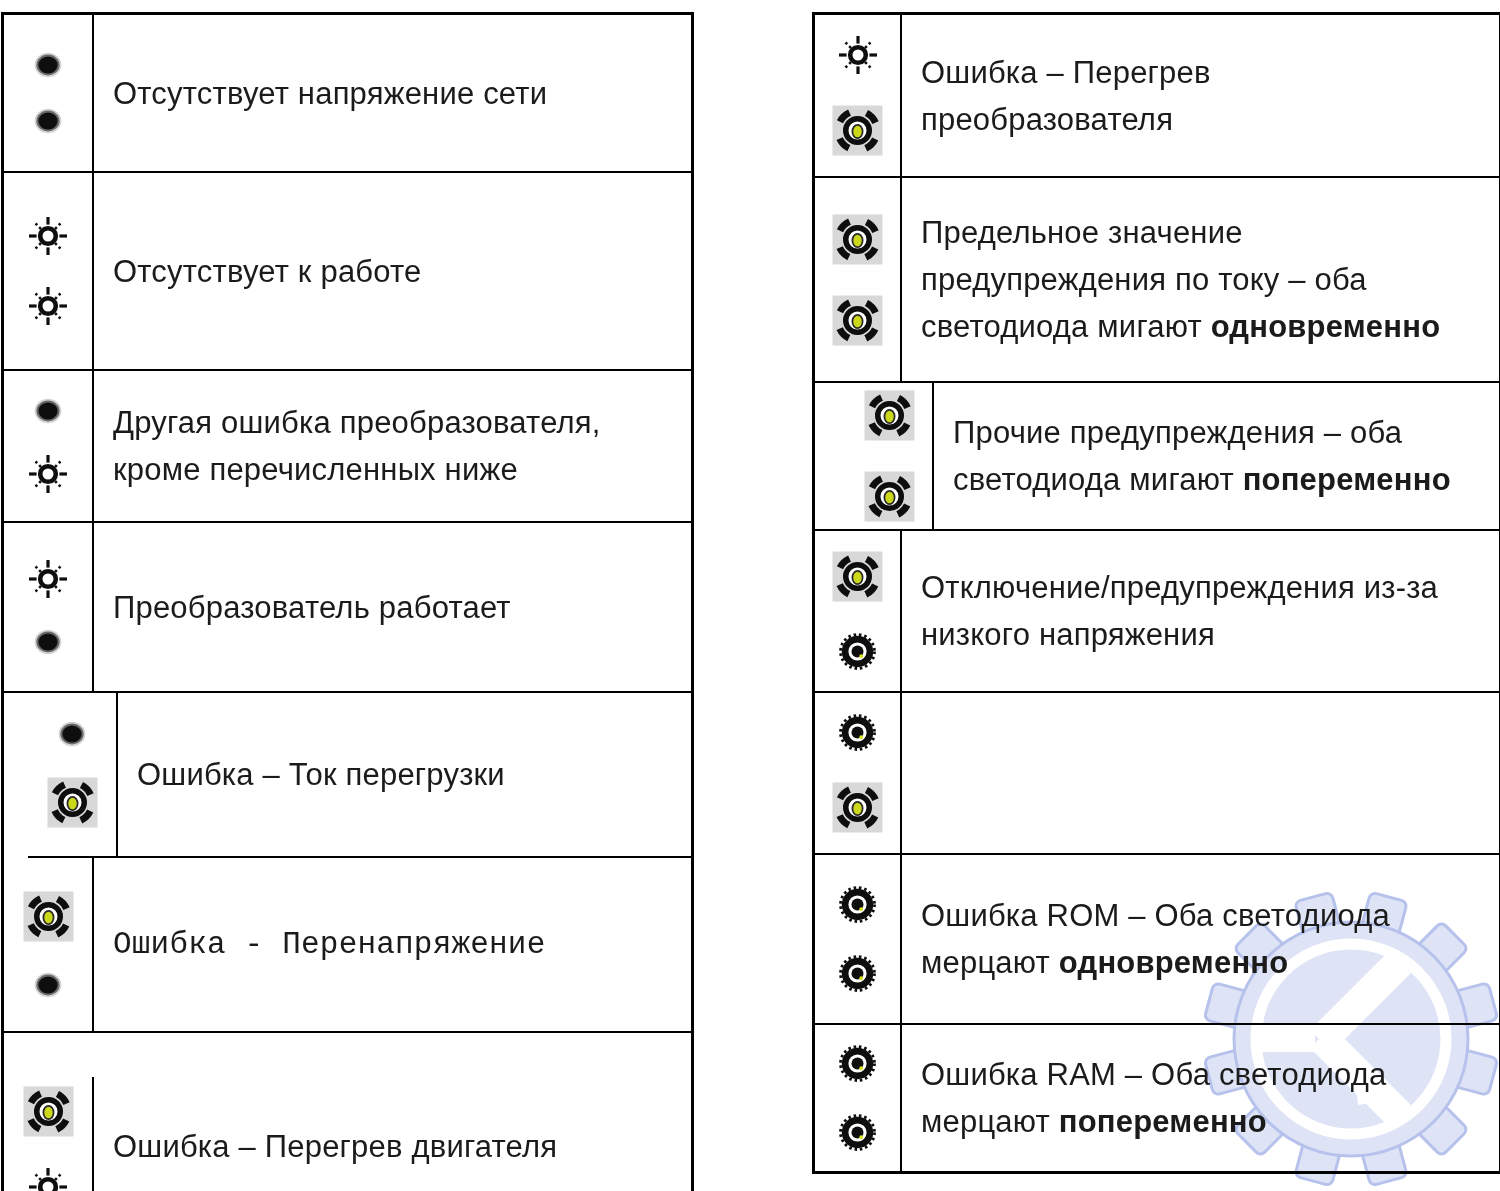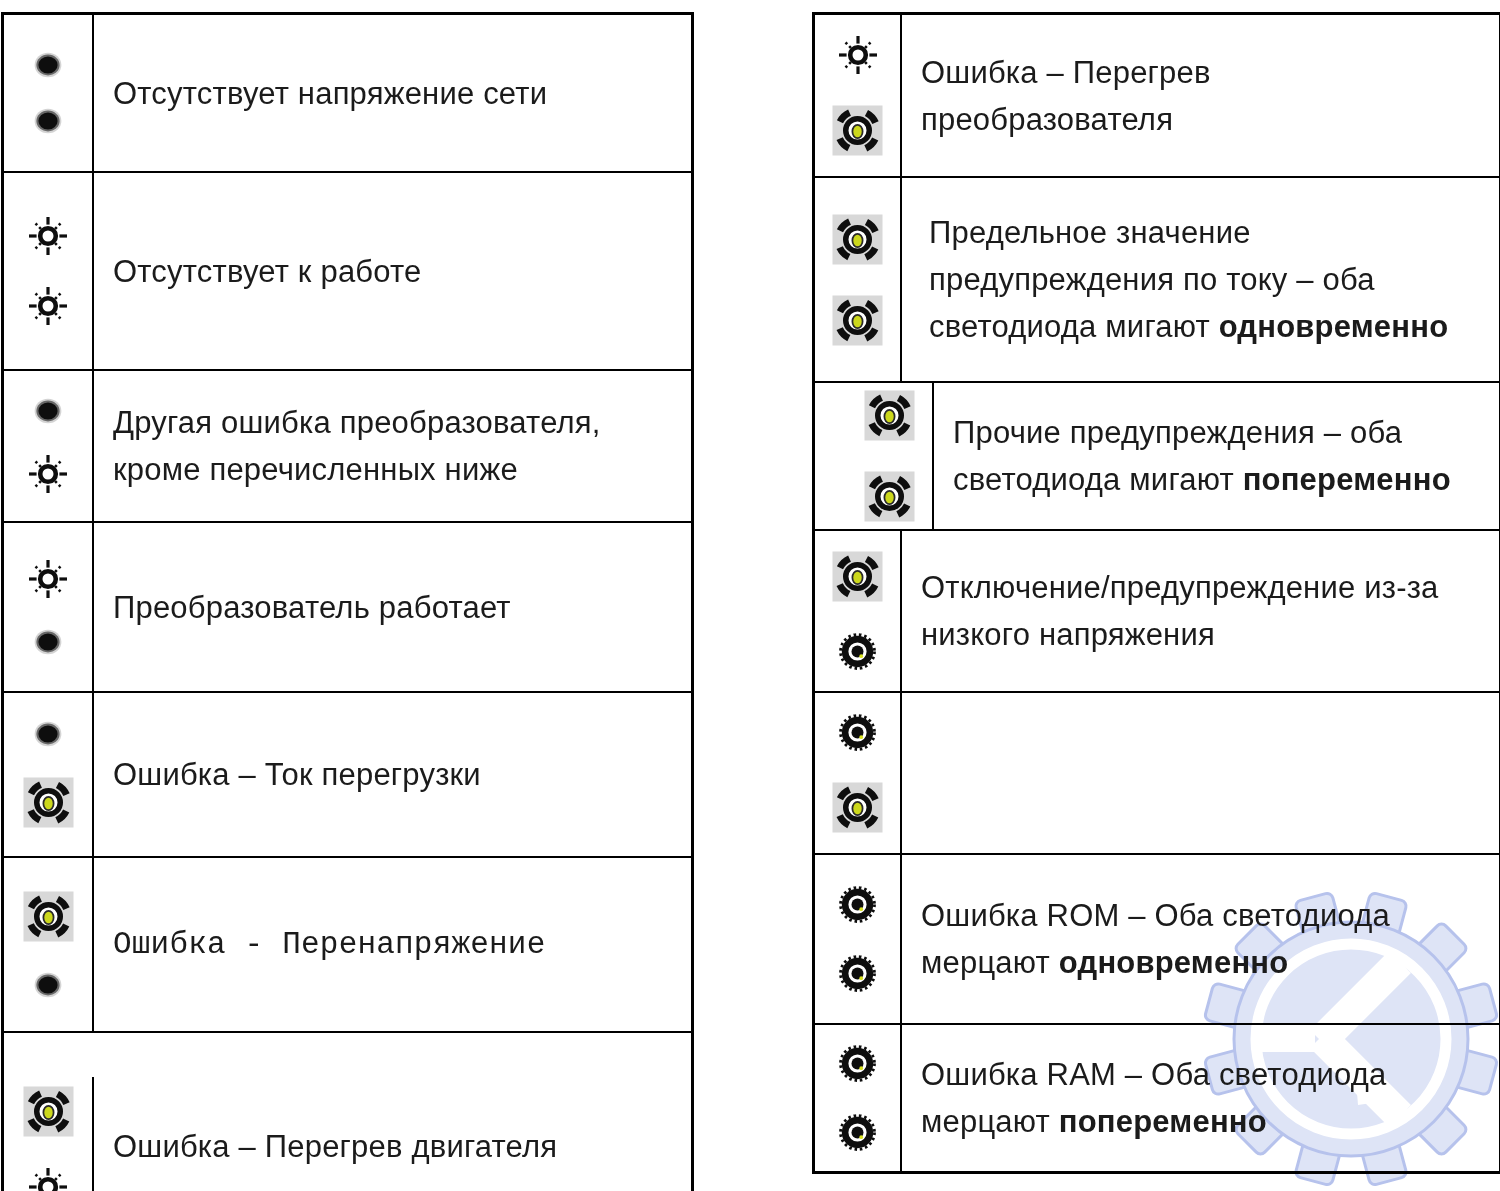--- a/index.html
+++ b/index.html
@@ -229,7 +229,7 @@
 преобразователя</span></span>
         </div>
       </div>
-      <div class="trow" style="height: 205px; gap: 8px;">
+      <div class="trow" style="height: 205px;">
         <div class="icon-cell">
           <span class="icon"><svg width="51" height="51" viewBox="0 0 52 52">
        <rect x="0.5" y="0.5" width="51" height="51" fill="#d8d8d8"></rect>

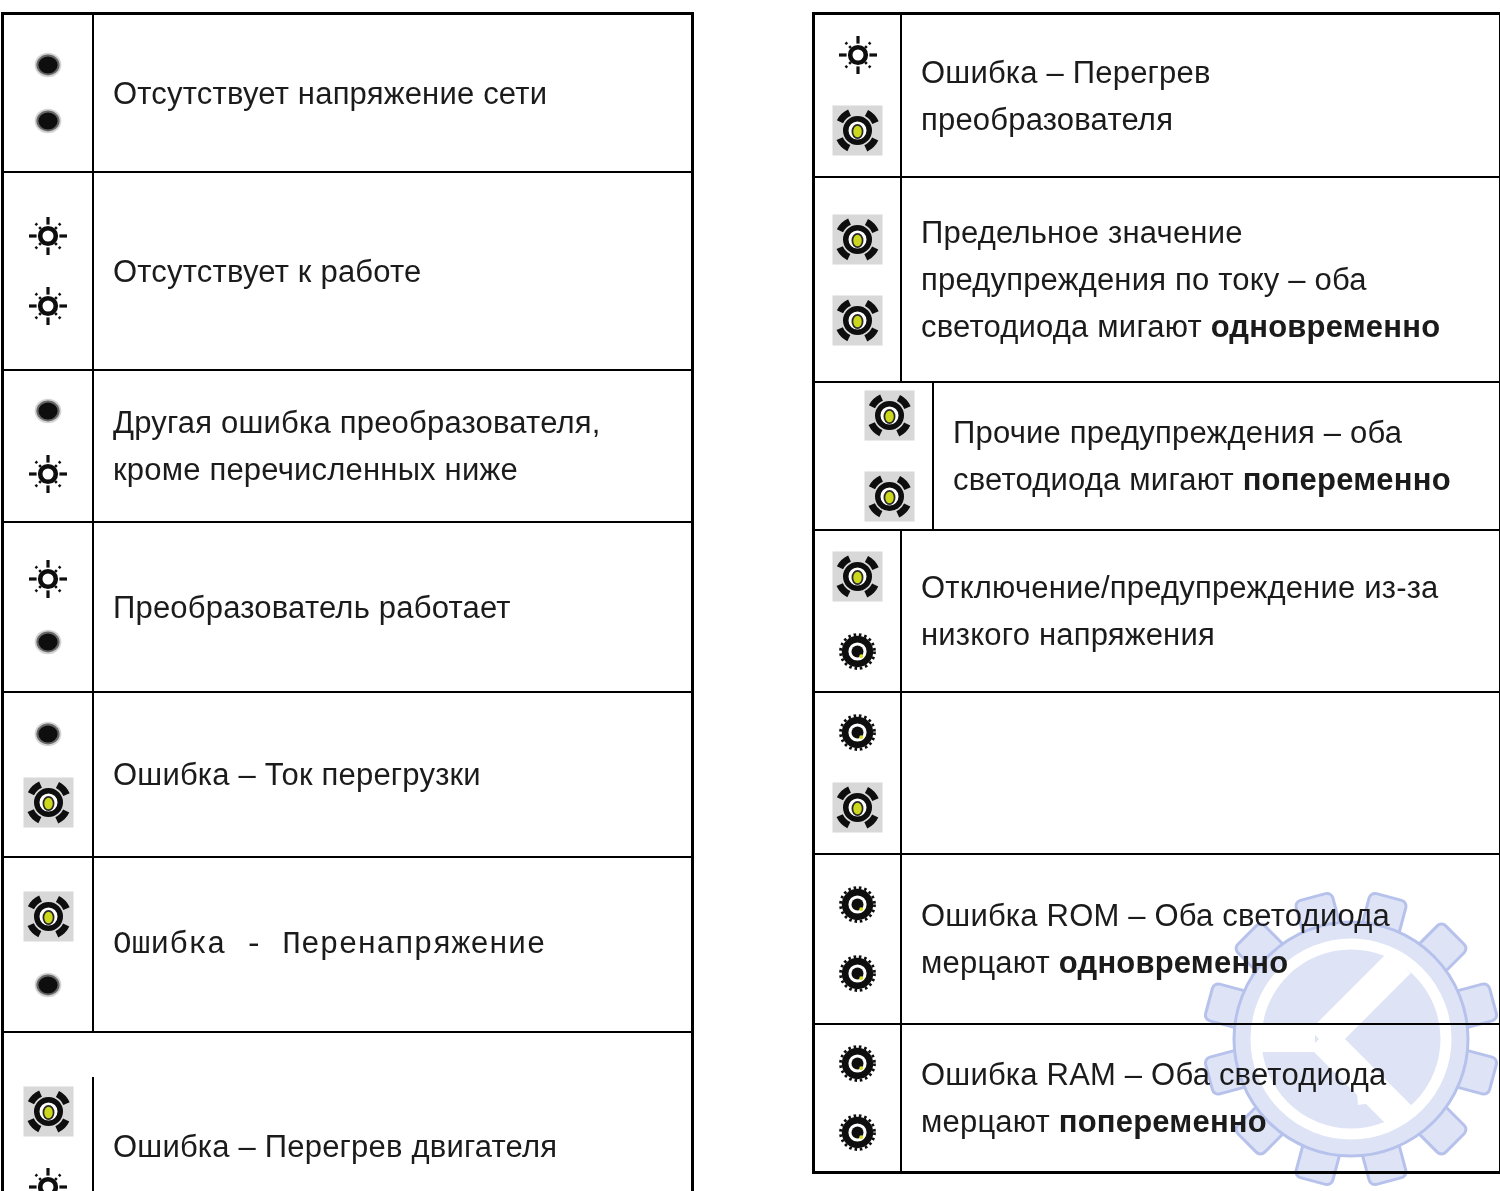--- a/index.html
+++ b/index.html
@@ -286,7 +286,7 @@
      </svg></span>
         </div>
         <div class="text-cell">
-          <span class="status-text"><span>Отключение/предупреждение из-за
+          <span class="status-text"><span>Отключение/предупреждения из-за
 низкого напряжения</span></span>
         </div>
       </div>

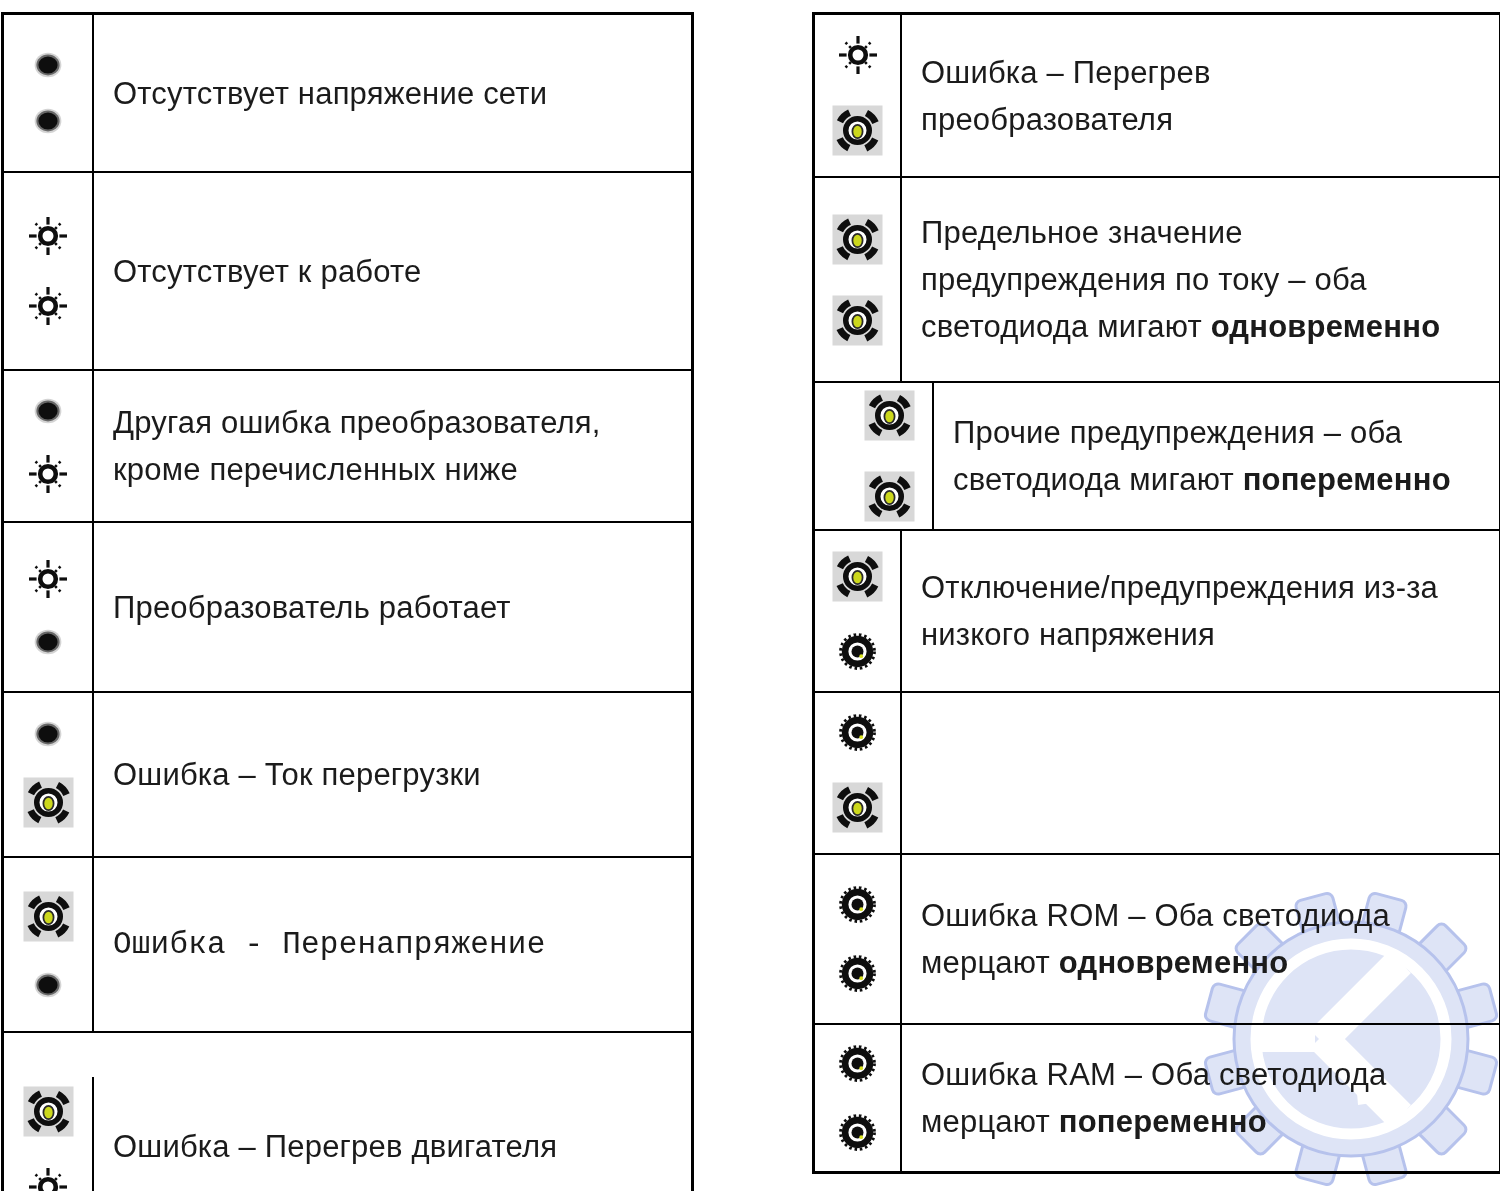--- a/index.html
+++ b/index.html
@@ -138,7 +138,7 @@
           <span class="status-text"><span>Преобразователь работает</span></span>
         </div>
       </div>
-      <div class="trow" style="height: 165px;">
+      <div class="trow" style="height: 165px; margin-left: 24px;">
         <div class="icon-cell">
           <span class="icon"><svg width="28" height="26" viewBox="0 0 28 26">
        <ellipse cx="14" cy="13" rx="13.4" ry="12.2" fill="#0e0e0e" opacity="0.18"></ellipse>

